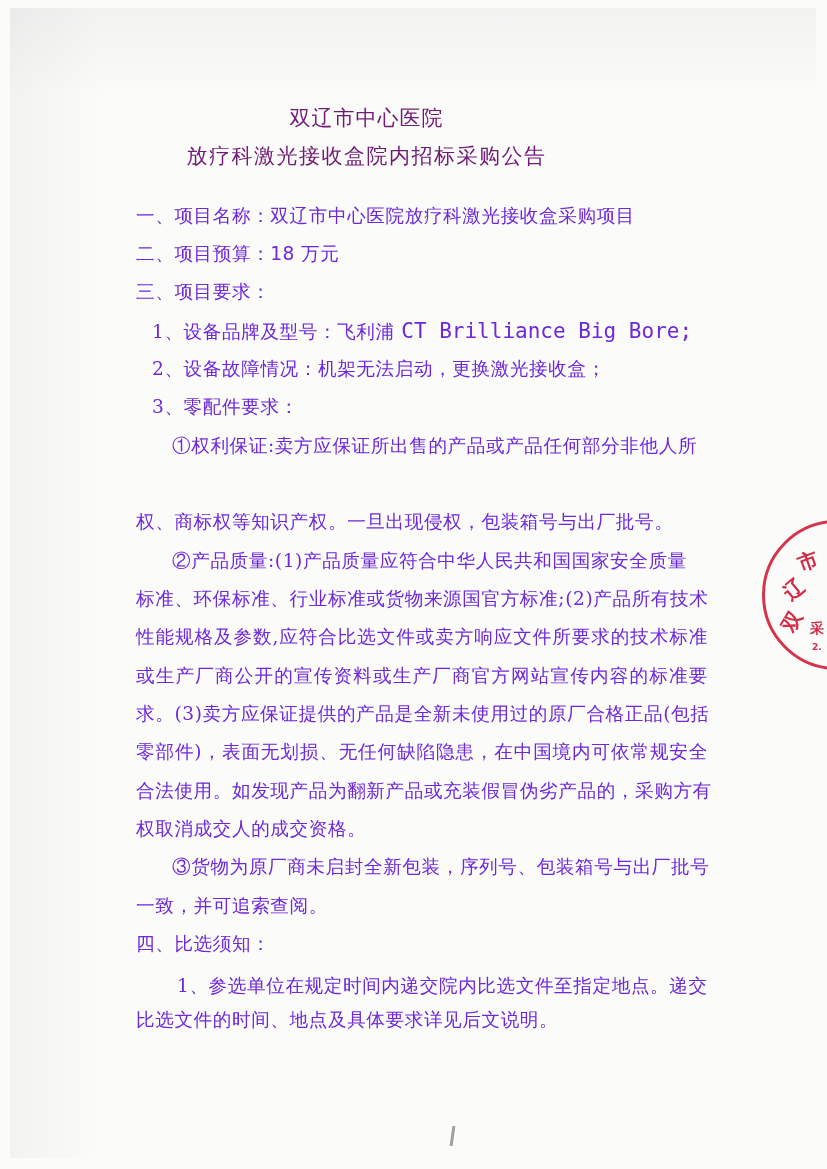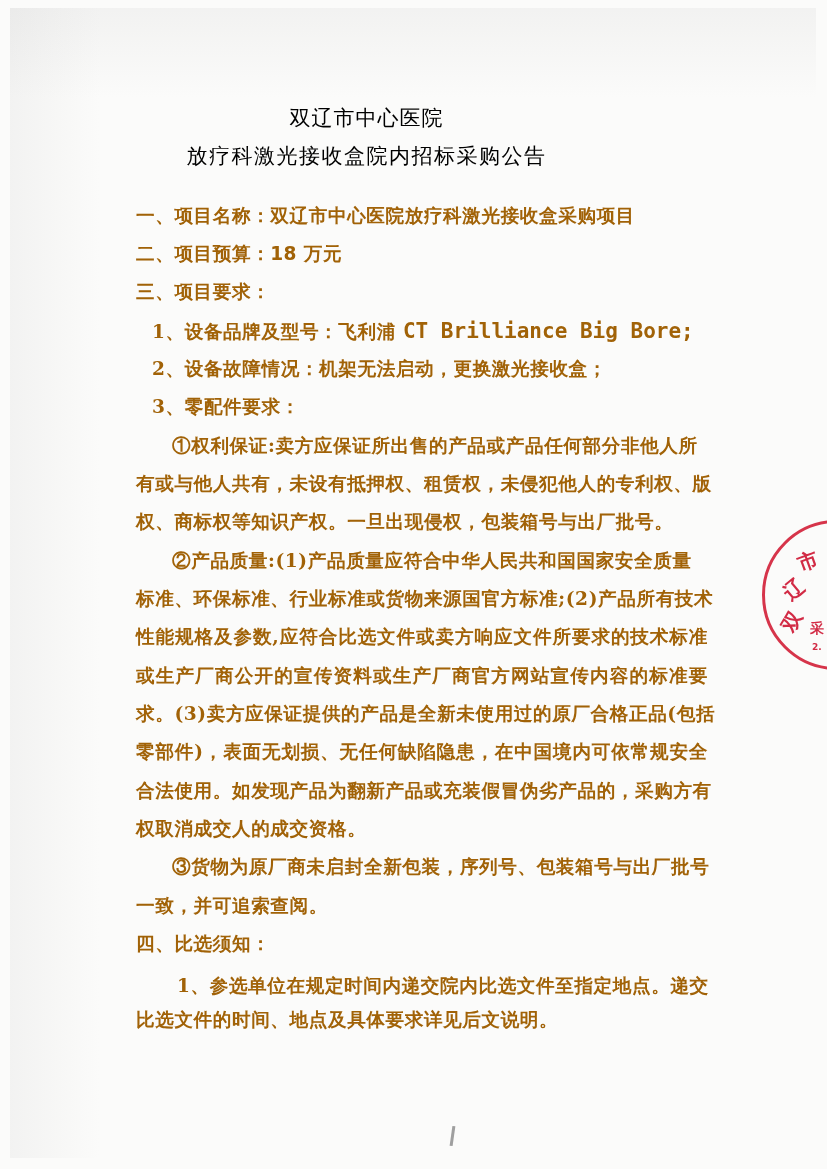--- a/index.html
+++ b/index.html
@@ -21,7 +21,7 @@
     .page { position: absolute; left: 0; top: 0; width: 827px; height: 1169px; }
     .title {
       position: absolute; left: 0; width: 733px; text-align: center;
-      font-size: 21px; letter-spacing: 1px; color: #000000;
+      font-size: 21px; letter-spacing: 1px; color: #701a75;
     }
     .t1 { top: 104px; }
     .t2 { top: 142px; letter-spacing: 1.5px; }

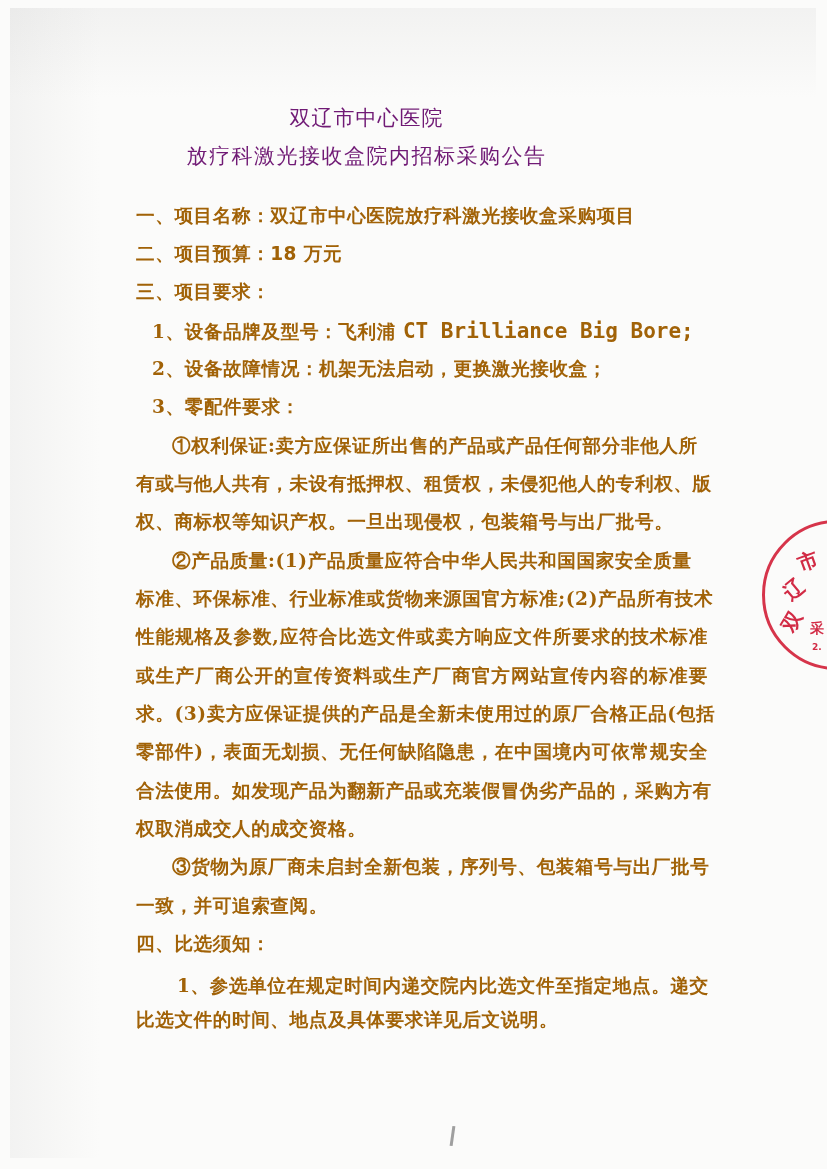--- a/index.html
+++ b/index.html
@@ -28,7 +28,7 @@
     .line {
       position: absolute; left: 136px; width: 572px;
       font-size: 18.6px; line-height: 24px; white-space: nowrap;
-      color: #a16207; letter-spacing: 0.6px; font-weight: bold;
+      color: #6d28d9; letter-spacing: 0.6px;
     }
     .justify { text-align: justify; text-align-last: justify; }
     .ind1 { left: 152px; }

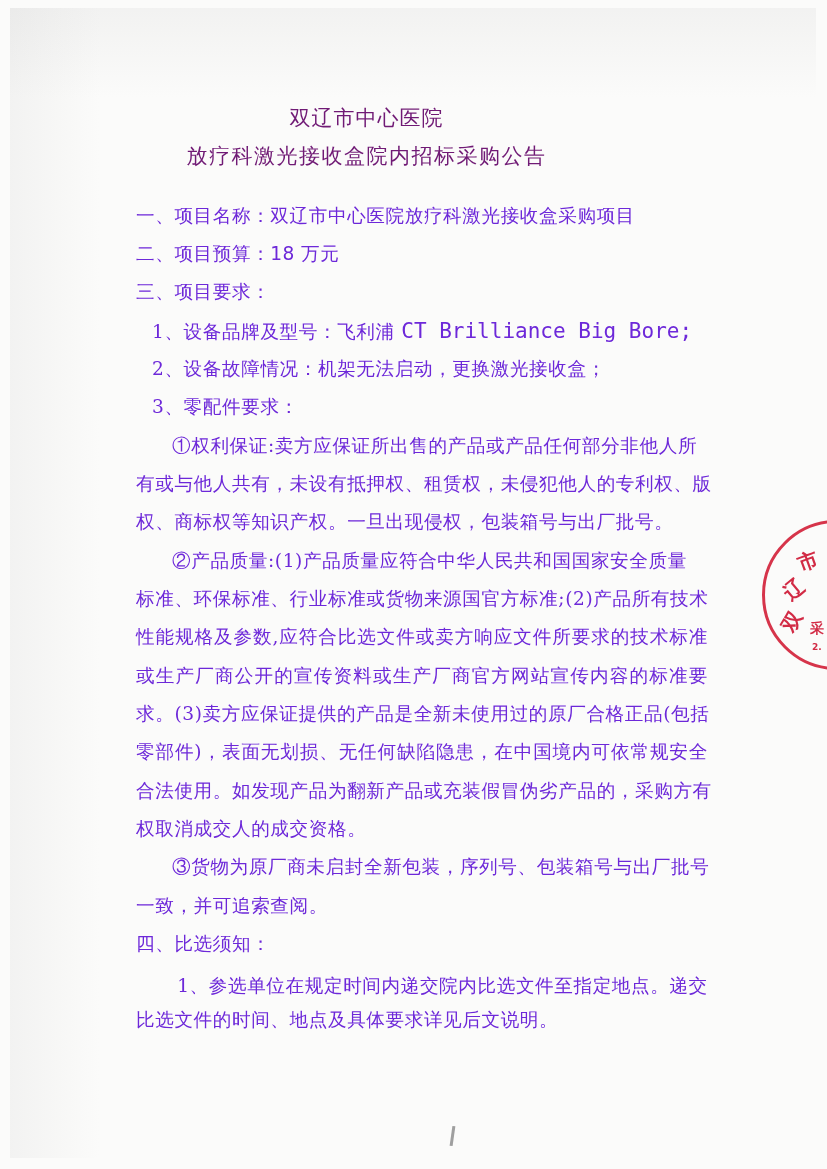--- a/index.html
+++ b/index.html
@@ -79,7 +79,6 @@
   <div class="line ind1" style="top:395px">3、零配件要求：</div>
 
   <div class="line ind2" style="top:434px; width:536px;">①权利保证:卖方应保证所出售的产品或产品任何部分非他人所</div>
-  <div class="line justify" style="top:472px">有或与他人共有，未设有抵押权、租赁权，未侵犯他人的专利权、版</div>
   <div class="line" style="top:510px">权、商标权等知识产权。一旦出现侵权，包装箱号与出厂批号。</div>
 
   <div class="line ind2" style="top:549px; width:536px;">②产品质量:(1)产品质量应符合中华人民共和国国家安全质量</div>

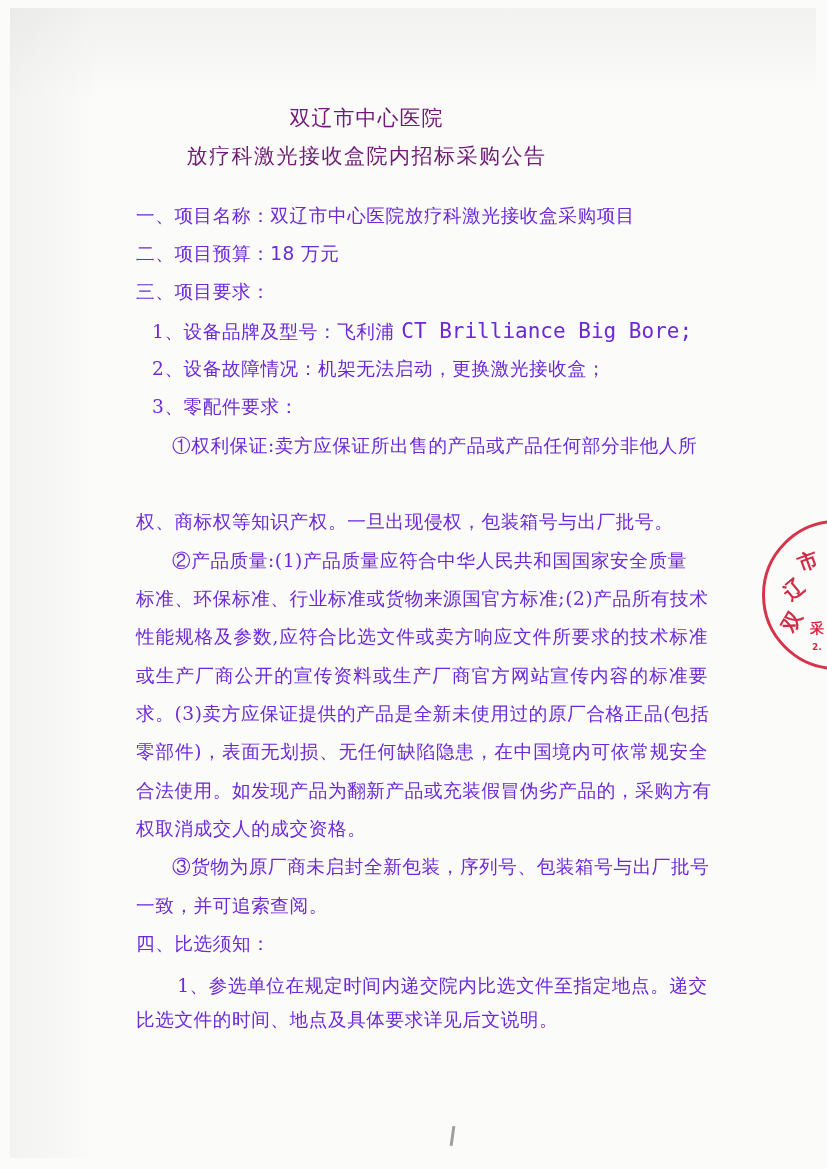--- a/index.html
+++ b/index.html
@@ -33,7 +33,7 @@
     .justify { text-align: justify; text-align-last: justify; }
     .ind1 { left: 152px; }
     .ind2 { left: 172px; }
-    .ind2b { left: 177px; text-align: center; }
+    .ind2b { left: 177px; }
     .sans { font-family: "DejaVu Sans", "Liberation Sans", sans-serif; letter-spacing: 0.2px; }
     .mono { font-family: "DejaVu Sans Mono", "Liberation Mono", monospace; font-size: 21px; letter-spacing: 0; }
     .stamp {

